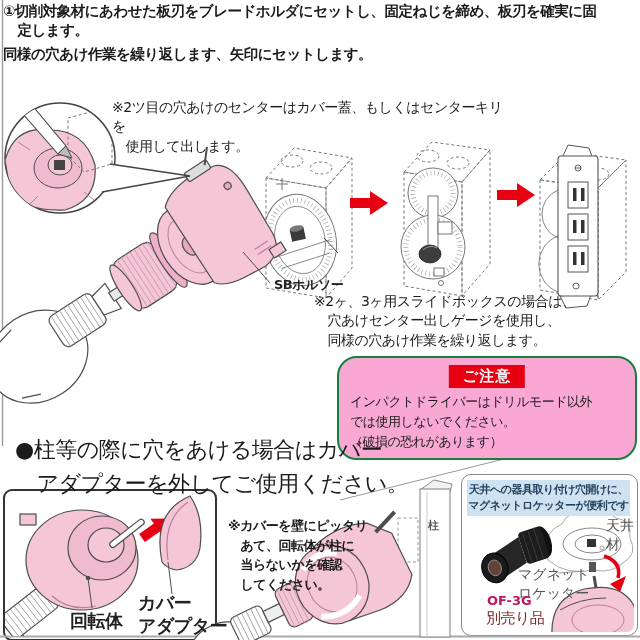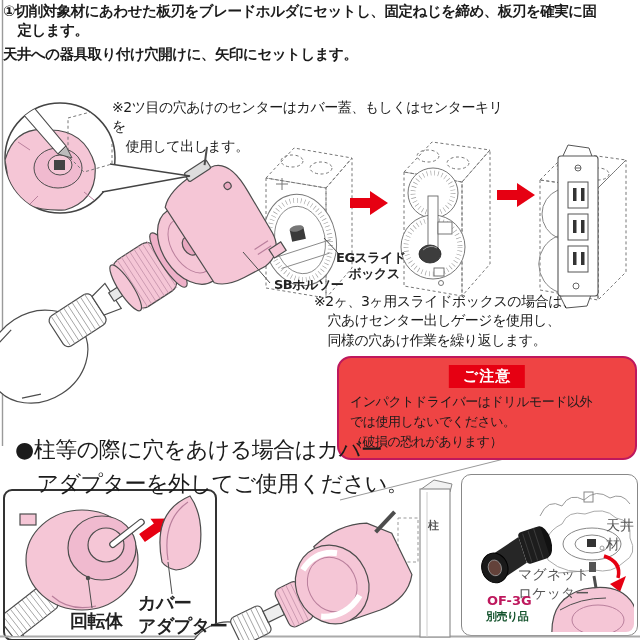--- a/index.html
+++ b/index.html
@@ -256,7 +256,7 @@
   <div class="abs steps">
     <div class="step pre">①切削対象材にあわせた板刃をブレードホルダにセットし、固定ねじを締め、板刃を確実に固
 定します。</div>
-    <div class="step pre">天井への器具取り付け穴開けに、矢印にセットします。</div>
+    <div class="step pre">同様の穴あけ作業を繰り返します、矢印にセットします。</div>
   </div>
 
   <div class="abs note pre" style="left:112px;top:98px;width:400px;">※2ツ目の穴あけのセンターはカバー蓋、もしくはセンターキリを

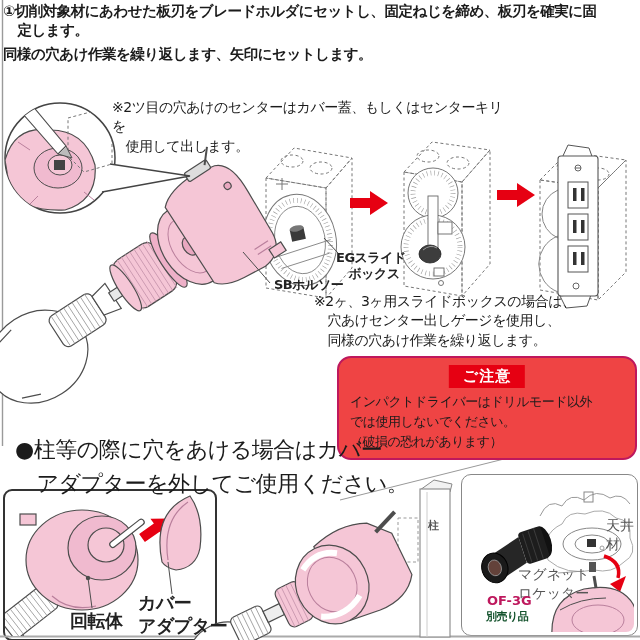--- a/index.html
+++ b/index.html
@@ -263,8 +263,6 @@
 　使用して出します。</div>
 
   <div class="abs lbl" style="left:274px;top:277px;text-align:right;">SBホルソー</div>
-  <div class="abs lbl pre" style="left:336px;top:250px;">EGスライド
-　ボックス</div>
 
   <div class="abs note pre" style="left:314px;top:292px;width:324px;">※2ヶ、3ヶ用スライドボックスの場合は、
 　穴あけセンター出しゲージを使用し、

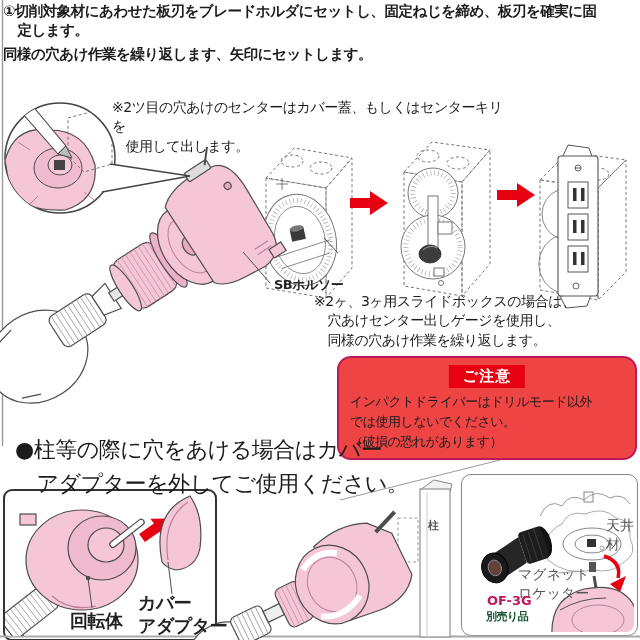--- a/index.html
+++ b/index.html
@@ -21,7 +21,7 @@
   .lbl-lg{font-size:18px;}
   .lbl-tiny{font-size:14px;color:#555;font-weight:500;line-height:1.35;letter-spacing:0;}
   
-  .caution{left:337px;top:356px;width:296px;height:100px;border:2px solid #be185d;border-radius:14px;background:#ef4444;}
+  .caution{left:337px;top:356px;width:296px;height:100px;border:2px solid #15803d;border-radius:20px;background:#f9a8d4;}
   .caution .badge{
     position:absolute;left:50%;top:7px;transform:translateX(-50%);
     background:var(--accent,#e60012);color:#fff;font-weight:700;font-size:15px;

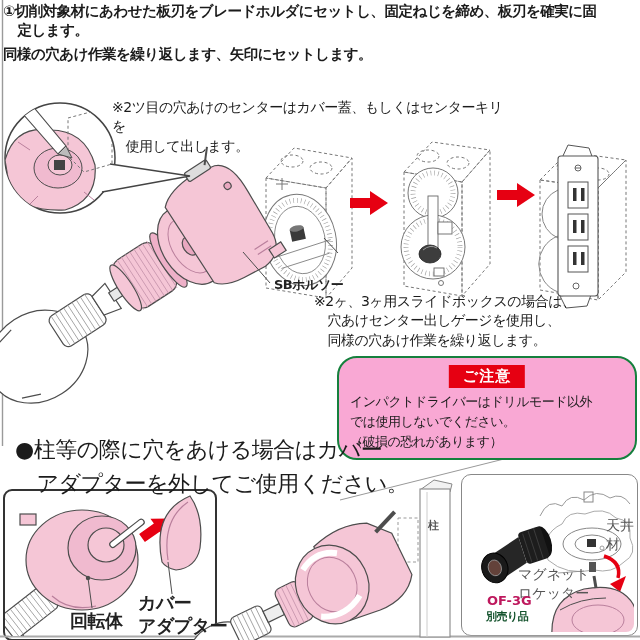--- a/index.html
+++ b/index.html
@@ -284,6 +284,8 @@
 
   <div class="abs pillar-lbl" style="left:428px;top:518px;">柱</div>
 
+  <div class="abs brheader pre">天井への器具取り付け穴開けに、
+マグネットロケッターが便利です</div>
   <div class="abs lbl-tiny" style="left:606px;top:516px;">天井材</div>
   <div class="abs lbl-tiny pre" style="left:518px;top:565px;">マグネット
 ロケッター</div>

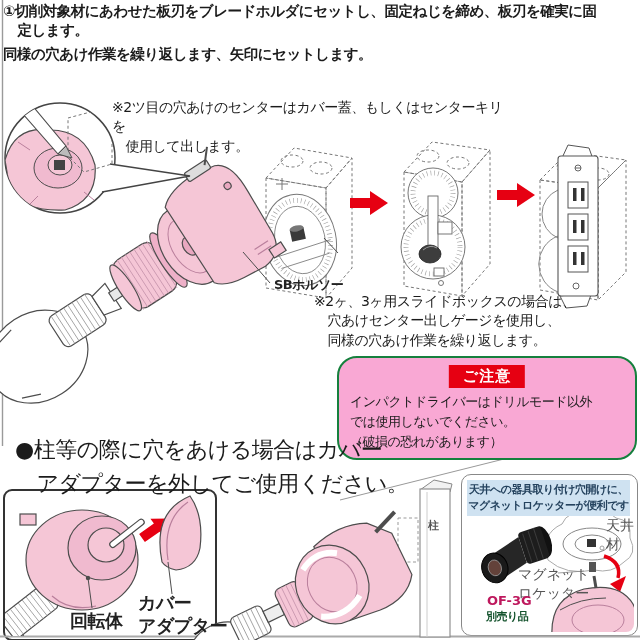--- a/index.html
+++ b/index.html
@@ -282,6 +282,10 @@
   <div class="abs lbl lbl-lg pre" style="left:138px;top:592px;">カバー
 アダプター</div>
 
+  <div class="abs note-sm pre" style="left:228px;top:516px;width:150px;">※カバーを壁にピッタリ
+　あて、回転体が柱に
+　当らないかを確認
+　してください。</div>
   <div class="abs pillar-lbl" style="left:428px;top:518px;">柱</div>
 
   <div class="abs brheader pre">天井への器具取り付け穴開けに、

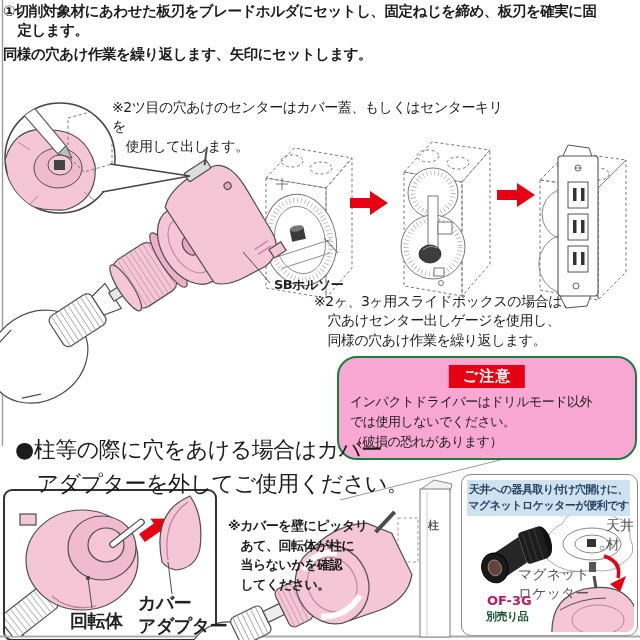--- a/index.html
+++ b/index.html
@@ -40,7 +40,7 @@
     display:flex;align-items:center;justify-content:center;text-align:center;
   }
   .model{font-size:13px;font-weight:600;color:#be185d;letter-spacing:0;}
-  .avail{font-size:11px;font-weight:700;color:#14532d;letter-spacing:-0.5px;}
+  .avail{font-size:15px;font-weight:400;color:#7f1d1d;letter-spacing:-0.5px;}
   .pillar-lbl{font-size:11px;color:#555;font-weight:600;}
 </style>
 </head>

